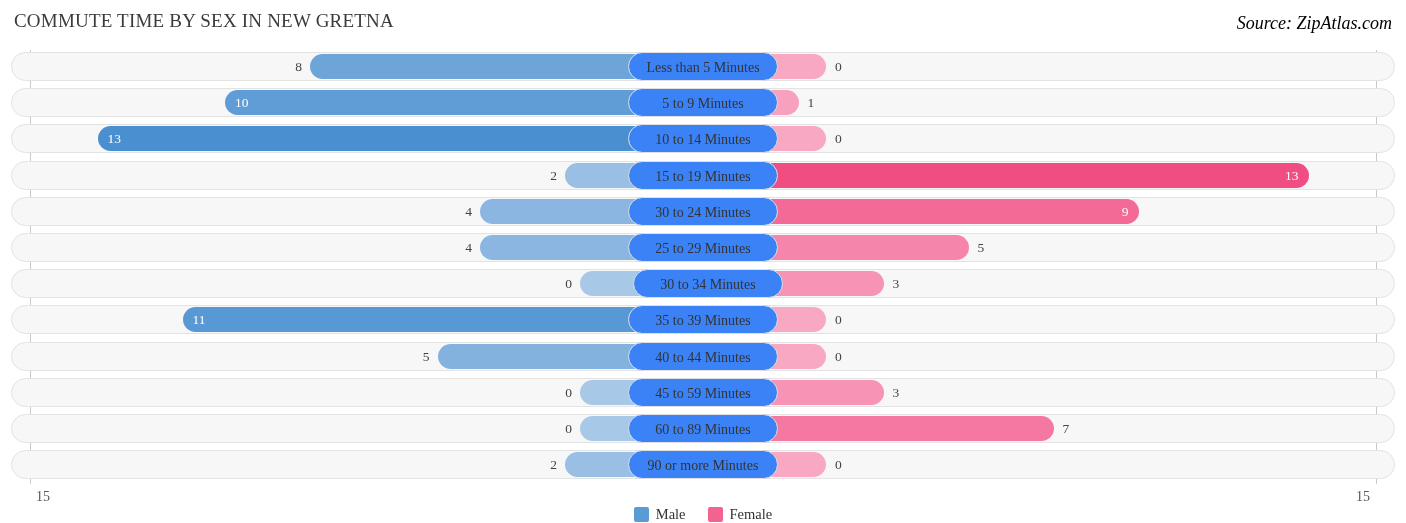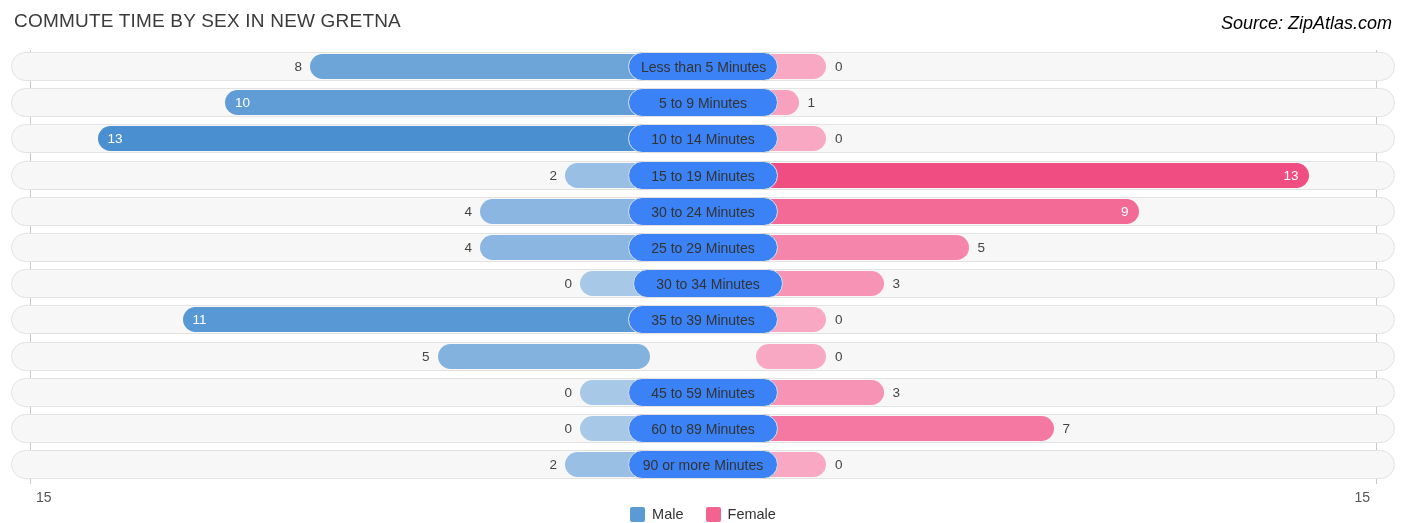--- a/index.html
+++ b/index.html
@@ -20,6 +20,7 @@
     position: relative;
     width: 1406px;
     height: 523px;
+    font-family: Liberation Serif, serif;
   }
 
   

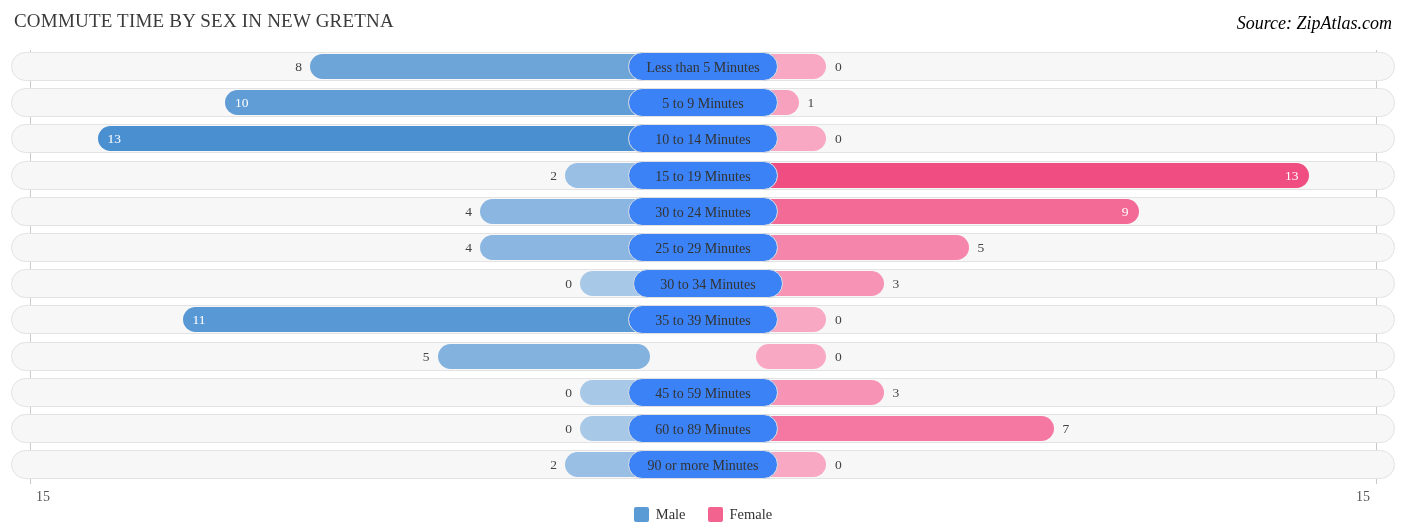--- a/index.html
+++ b/index.html
@@ -213,6 +213,7 @@
       <div class="bar-value outside-left" style="top: 293.6px; left: 391.5px; width: 38px;">5</div>
       <div class="bar" style="left: 756px; width: 70px; background: rgb(249, 168, 196); top: 293.6px;"></div>
       <div class="bar-value outside-right" style="top: 293.6px; left: 835px; width: 38px;">0</div>
+      <div class="center-label" style="left: 628px; width: 150px; top: 291.6px;">40 to 44 Minutes</div>
       <div class="row" style="top: 327.8px;"></div>
       <div class="bar" style="left: 580px; width: 70px; background: rgb(168, 200, 232); top: 329.8px;"></div>
       <div class="bar-value outside-left" style="top: 329.8px; left: 534px; width: 38px;">0</div>

